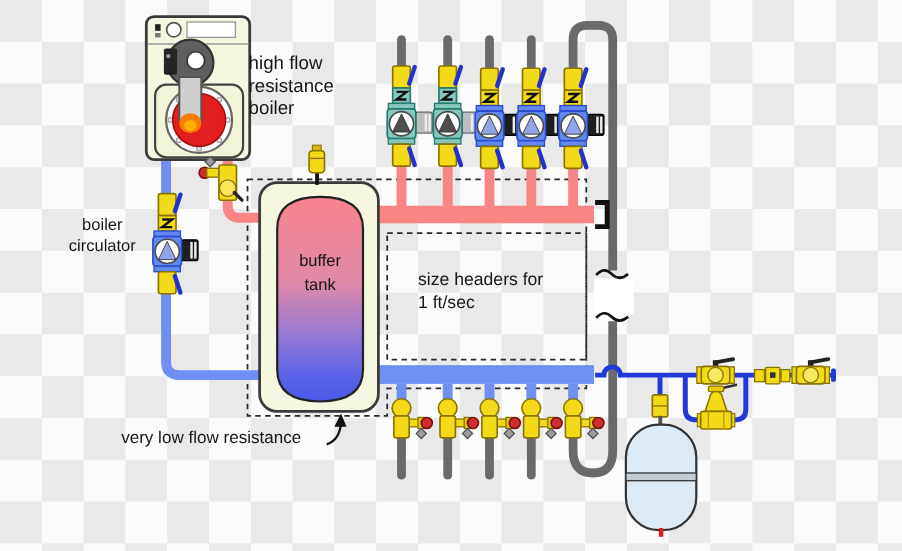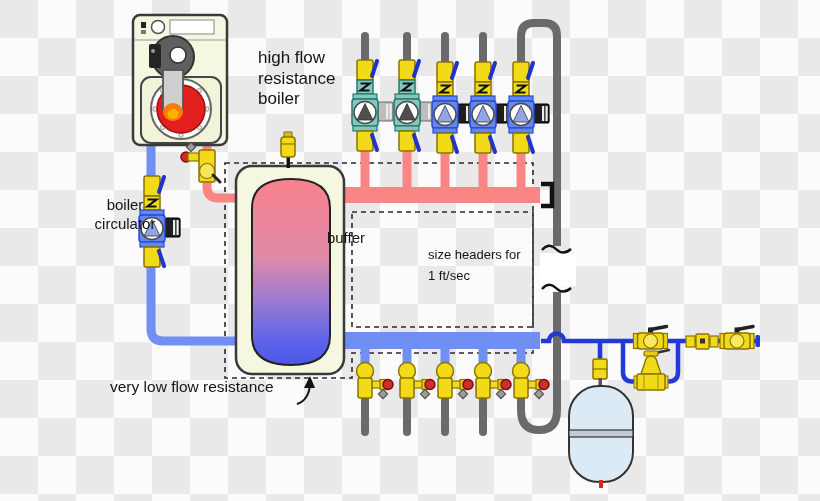--- a/index.html
+++ b/index.html
@@ -10,7 +10,7 @@
       conic-gradient(#fbfbfb 0.25turn, #e9e9e9 0.25turn 0.5turn, #fbfbfb 0.5turn 0.75turn, #e9e9e9 0.75turn) top left / 76px 76px repeat;
   }
   svg{position:absolute;left:0;top:0;}
-  .lbl{position:absolute;color:#151515;white-space:nowrap;margin-left:32px;}
+  .lbl{position:absolute;color:#151515;white-space:nowrap;}
   .lbl span{display:block;}
   #boiler-label{left:226px;top:48px;font-size:17px;line-height:20.5px;}
   #circulator-label{left:36px;top:195px;width:114px;text-align:center;font-size:15px;line-height:19px;}

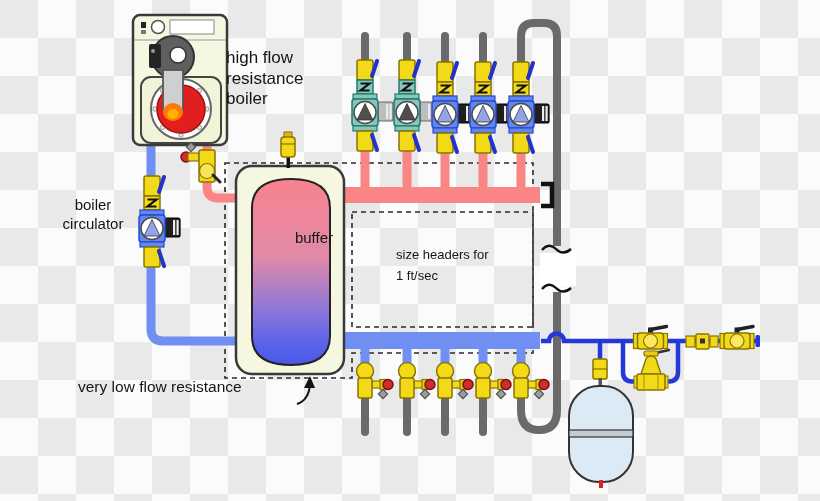--- a/index.html
+++ b/index.html
@@ -14,7 +14,7 @@
   .lbl span{display:block;}
   #boiler-label{left:226px;top:48px;font-size:17px;line-height:20.5px;}
   #circulator-label{left:36px;top:195px;width:114px;text-align:center;font-size:15px;line-height:19px;}
-  #tank-label{left:249px;top:227px;width:84px;text-align:right;font-size:15px;line-height:22px;}
+  #tank-label{left:249px;top:227px;width:84px;text-align:center;font-size:15px;line-height:22px;}
   #headers-note{left:396px;top:244px;font-size:13px;line-height:21px;}
   #piping-note{left:78px;top:376px;width:228px;font-size:15.5px;line-height:21px;}
 </style>

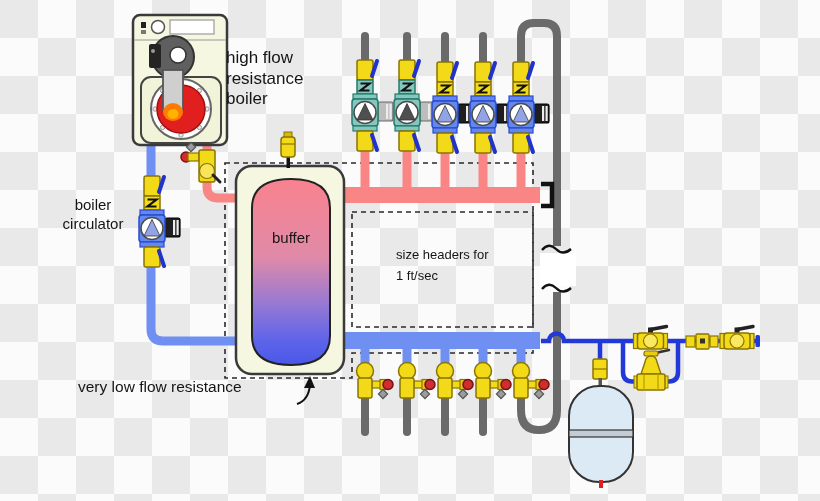--- a/index.html
+++ b/index.html
@@ -235,6 +235,7 @@
 
 <div class="lbl" id="tank-label">
   <span>buffer</span>
+  <span>tank</span>
 </div>
 
 <div class="lbl" id="headers-note">

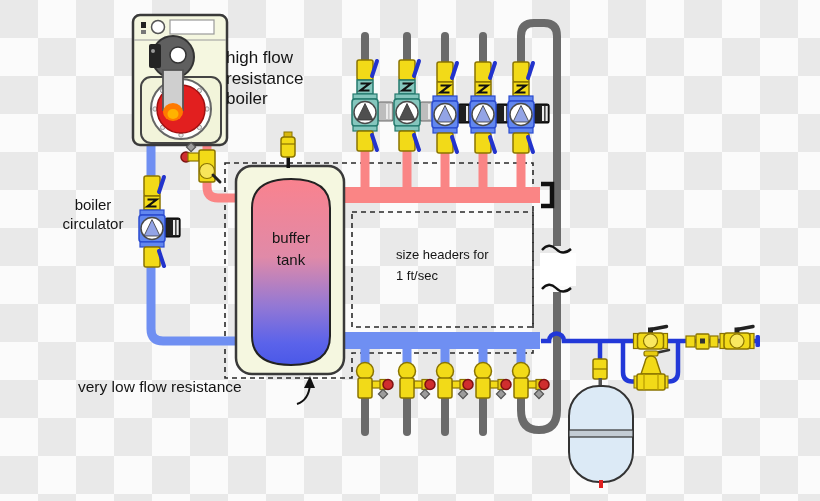--- a/index.html
+++ b/index.html
@@ -15,7 +15,7 @@
   #boiler-label{left:226px;top:48px;font-size:17px;line-height:20.5px;}
   #circulator-label{left:36px;top:195px;width:114px;text-align:center;font-size:15px;line-height:19px;}
   #tank-label{left:249px;top:227px;width:84px;text-align:center;font-size:15px;line-height:22px;}
-  #headers-note{left:396px;top:244px;font-size:13px;line-height:21px;}
+  #headers-note{left:380px;top:244px;font-size:16px;line-height:21px;}
   #piping-note{left:78px;top:376px;width:228px;font-size:15.5px;line-height:21px;}
 </style>
 </head>

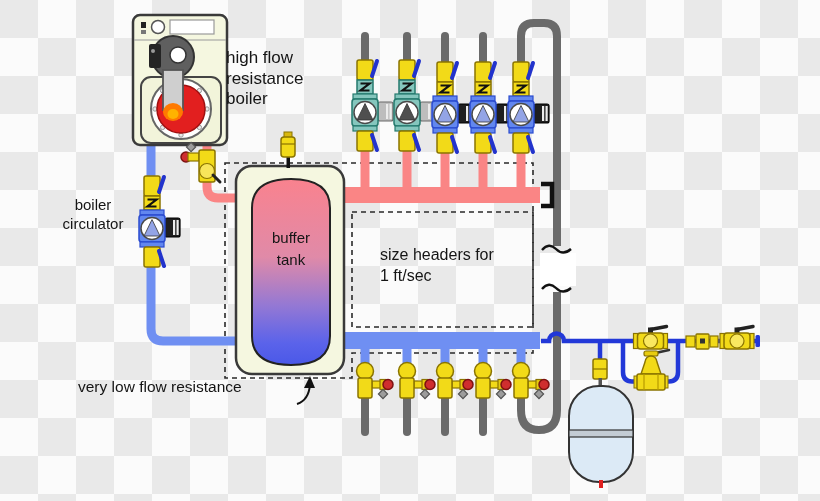--- a/index.html
+++ b/index.html
@@ -16,7 +16,7 @@
   #circulator-label{left:36px;top:195px;width:114px;text-align:center;font-size:15px;line-height:19px;}
   #tank-label{left:249px;top:227px;width:84px;text-align:center;font-size:15px;line-height:22px;}
   #headers-note{left:380px;top:244px;font-size:16px;line-height:21px;}
-  #piping-note{left:78px;top:376px;width:228px;font-size:15.5px;line-height:21px;}
+  #piping-note{left:78px;top:388px;width:228px;text-align:center;font-size:15.5px;line-height:21px;}
 </style>
 </head>
 <body>

